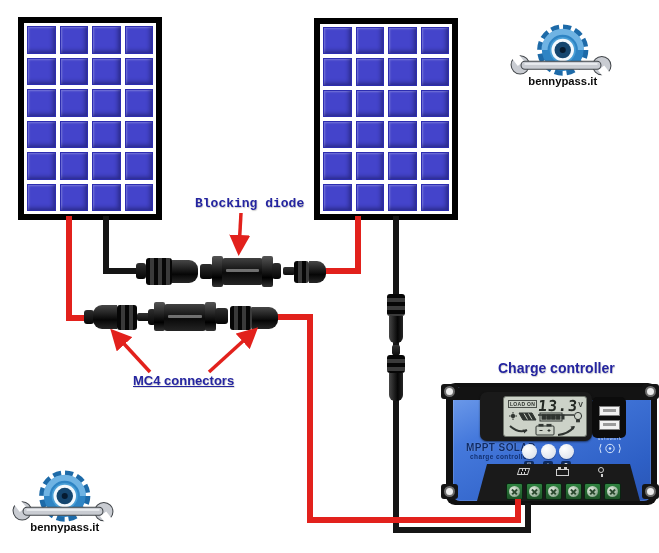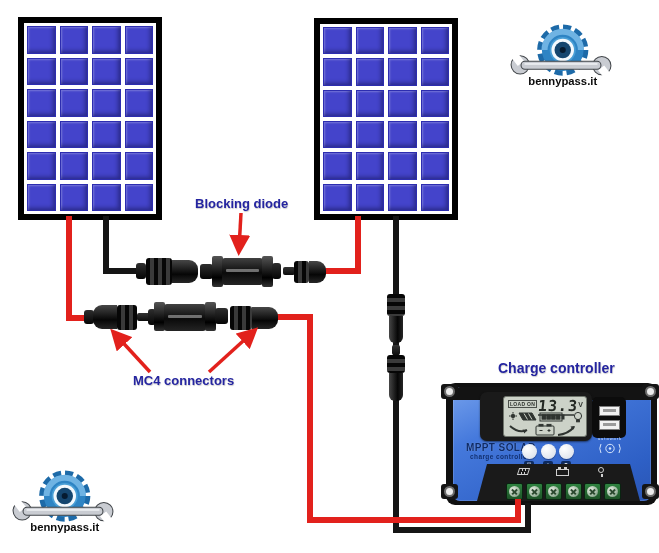--- a/index.html
+++ b/index.html
@@ -230,7 +230,7 @@
     <line x1="209" y1="372" x2="253" y2="332" style="stroke:var(--wire-positive,#e2211c);stroke-width:3.5;" marker-end="url(#ah)"></line>
   </svg>
 
-  <div class="lbl" style="left:195px;top:196px;">Blocking diode</div>
+  <div class="lbl" style="left:195px;top:196px;font-family:Liberation Mono, monospace;">Blocking diode</div>
   <div class="lbl" style="left:133px;top:373px;">MC4 connectors</div>
   <div class="lbl big" style="left:498px;top:360px;">Charge controller</div>
 

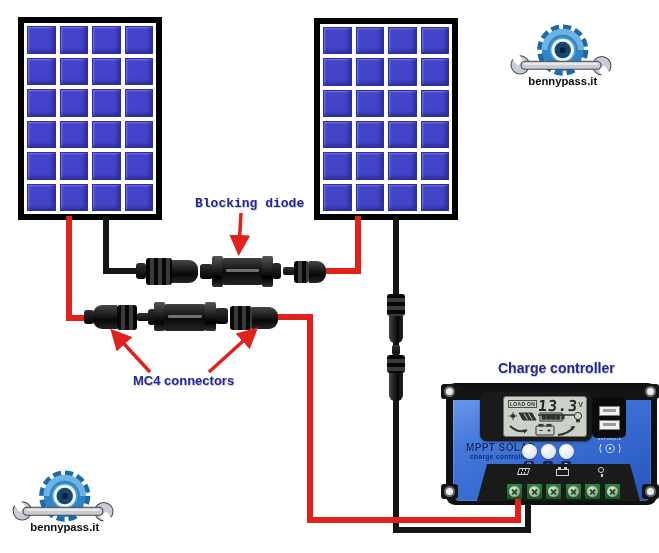--- a/index.html
+++ b/index.html
@@ -231,7 +231,7 @@
   </svg>
 
   <div class="lbl" style="left:195px;top:196px;font-family:Liberation Mono, monospace;">Blocking diode</div>
-  <div class="lbl" style="left:133px;top:373px;">MC4 connectors</div>
+  <div class="lbl" style="left:133px;top:373px;text-decoration:underline;">MC4 connectors</div>
   <div class="lbl big" style="left:498px;top:360px;">Charge controller</div>
 
   <div class="controller">

